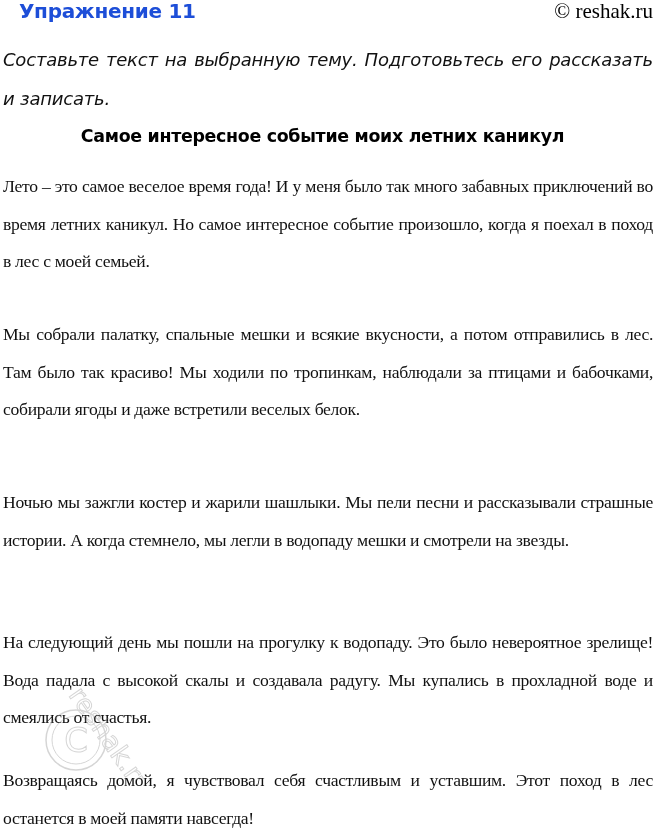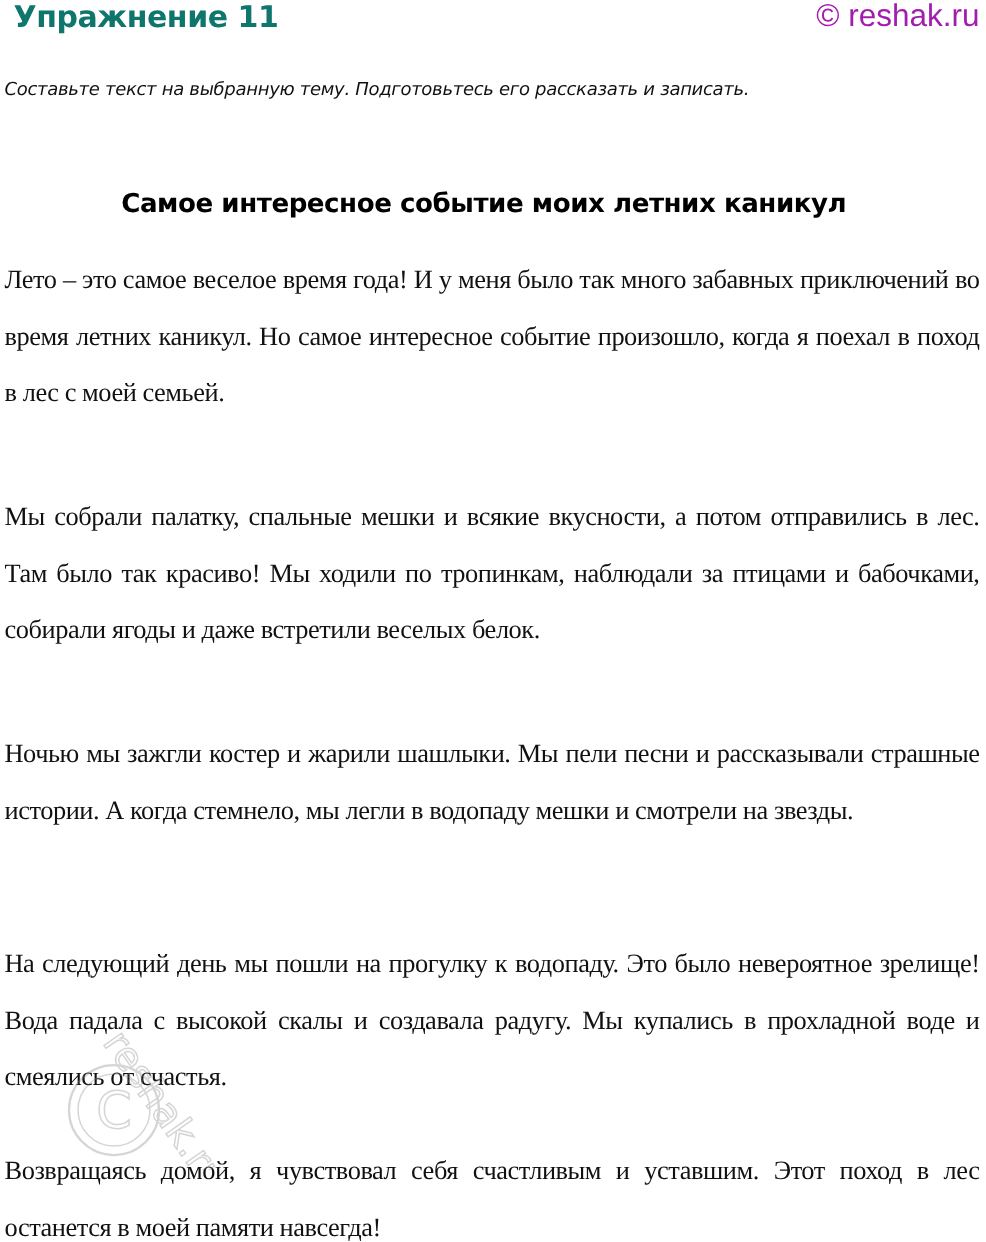--- a/index.html
+++ b/index.html
@@ -17,12 +17,12 @@
     }
     .header-title {
       position: absolute;
-      left: 9px;
+      left: 19px;
       top: -1px;
       font-size: 20px;
       font-weight: bold;
       letter-spacing: -0.3px;
-      color: #0f766e;
+      color: #1d4ed8;
     }
     .header-copyright {
       position: absolute;

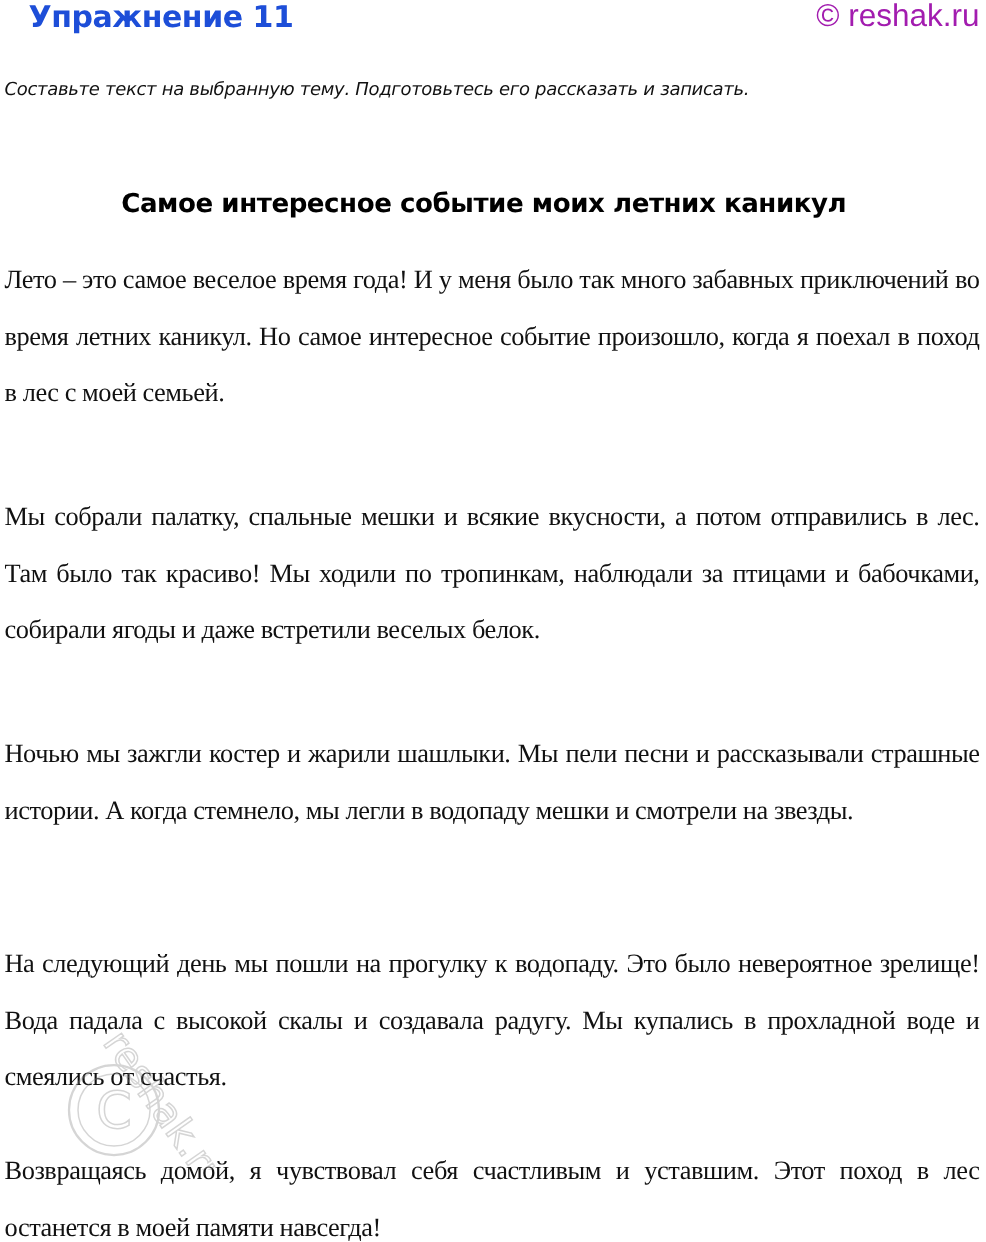--- a/index.html
+++ b/index.html
@@ -28,9 +28,9 @@
       position: absolute;
       right: 4px;
       top: -1px;
-      font-family: Liberation Sans, sans-serif;
+      font-family: Liberation Serif, serif;
       font-size: 21px;
-      color: #a21caf;
+      color: #000000;
     }
     .instruction {
       position: absolute;

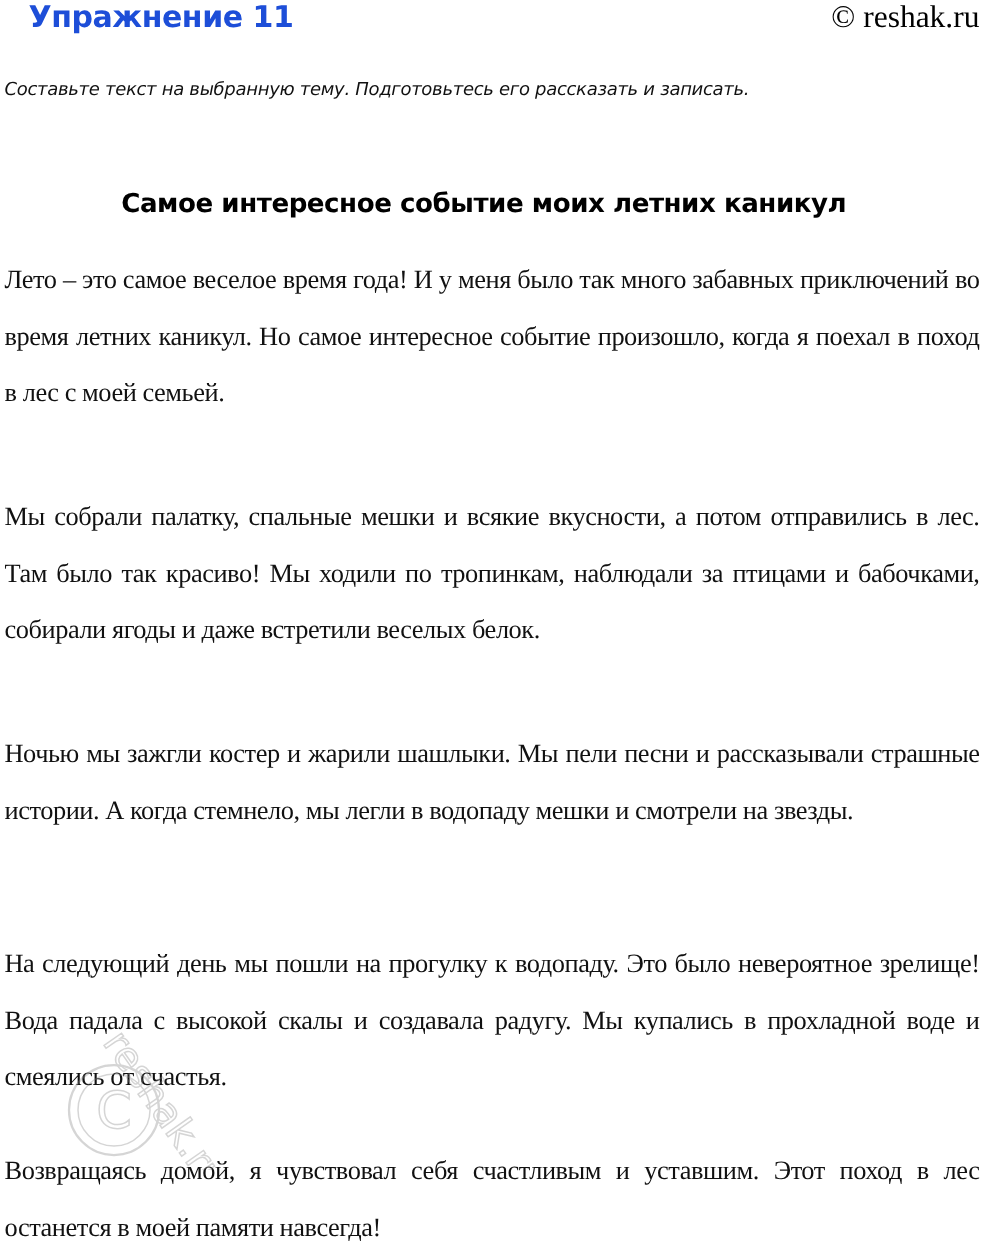--- a/index.html
+++ b/index.html
@@ -37,7 +37,7 @@
       left: 3px;
       top: 40px;
       width: 650px;
-      font-size: 12px;
+      font-size: 18px;
       font-style: italic;
       line-height: 39px;
       text-align: justify;

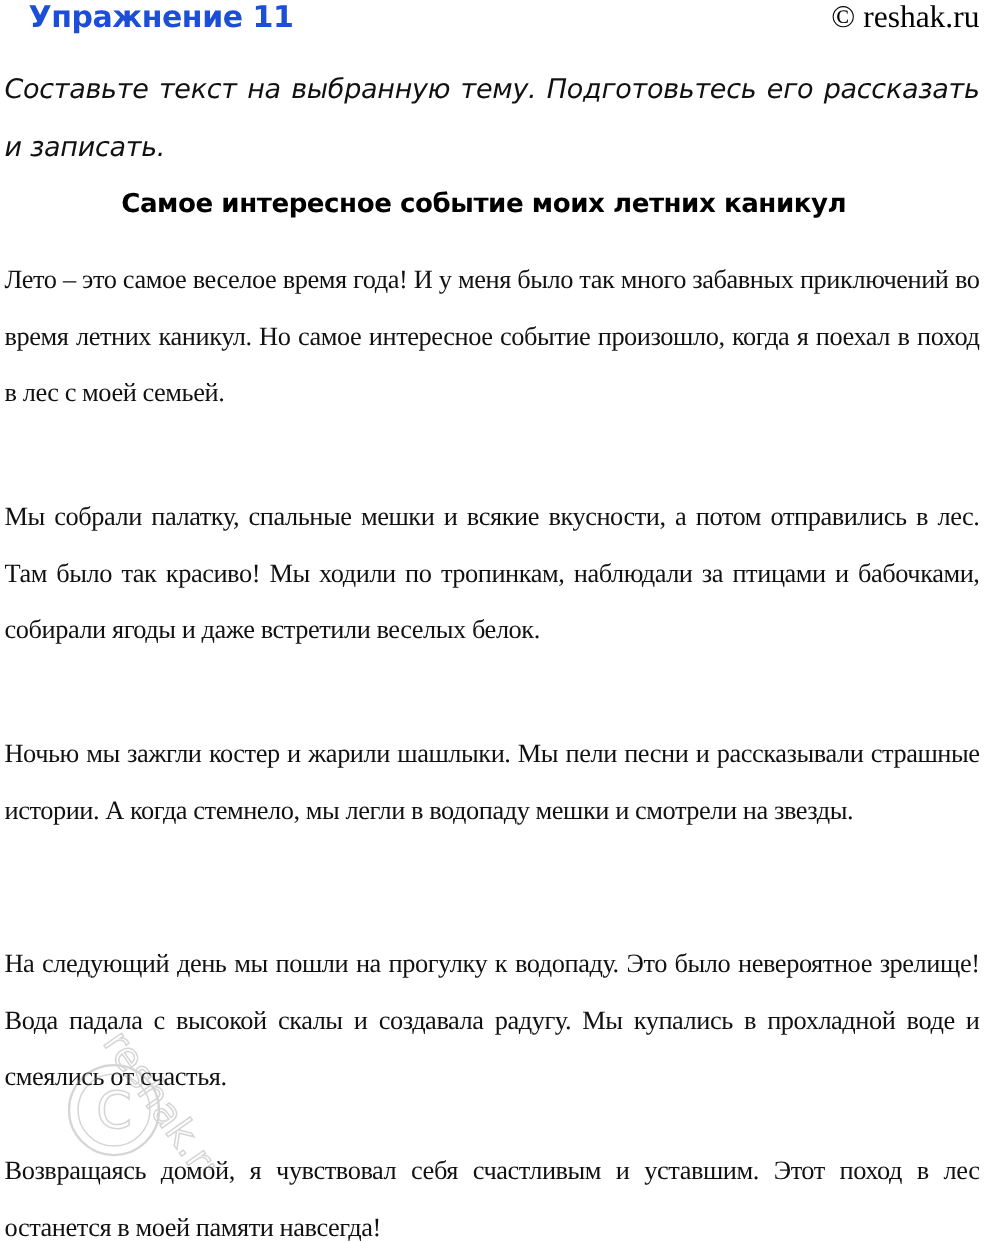--- a/index.html
+++ b/index.html
@@ -71,7 +71,7 @@
       font-family: Liberation Serif, serif;
     }
     #p1 { top: 168px; }
-    #p2 { top: 326px; }
+    #p2 { top: 316px; }
     #p3 { top: 484px; }
     #p4 { top: 604px; margin-top: 20px; }
     #p5 { top: 762px; }

